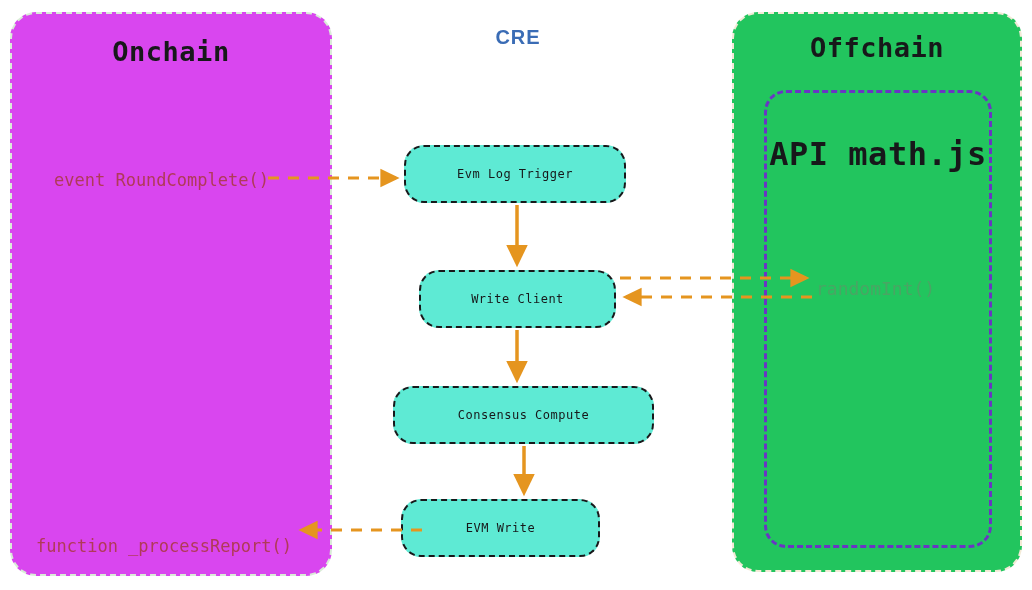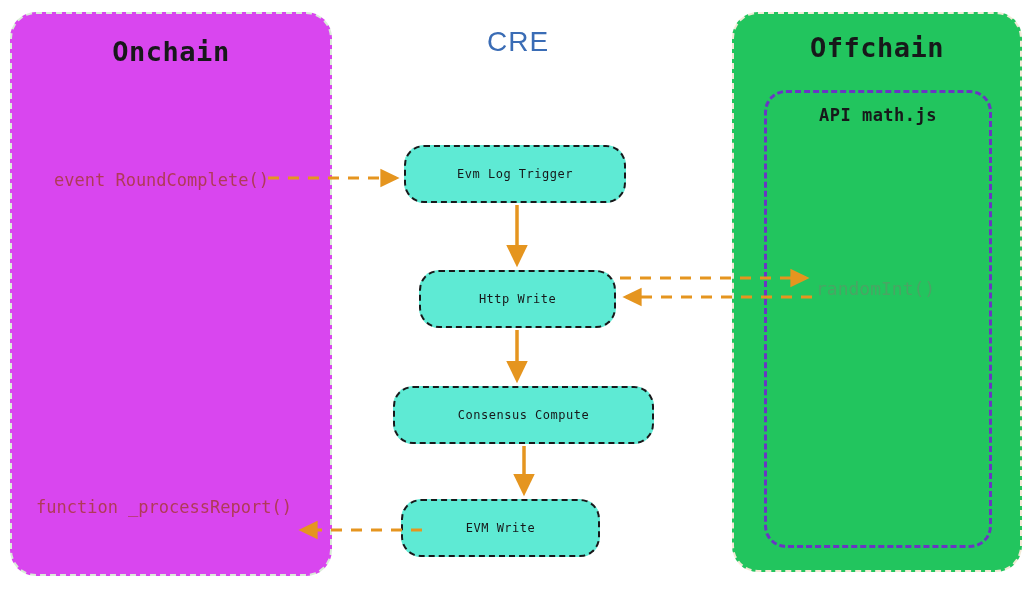--- a/index.html
+++ b/index.html
@@ -99,8 +99,8 @@
     width: 176px;
     text-align: center;
     font-family: "Liberation Sans", sans-serif;
-    font-size: 28px;
-    font-weight: 400;
+    font-size: 20px;
+    font-weight: 700;
     color: #3a6cb5;
     letter-spacing: 1px;
   }

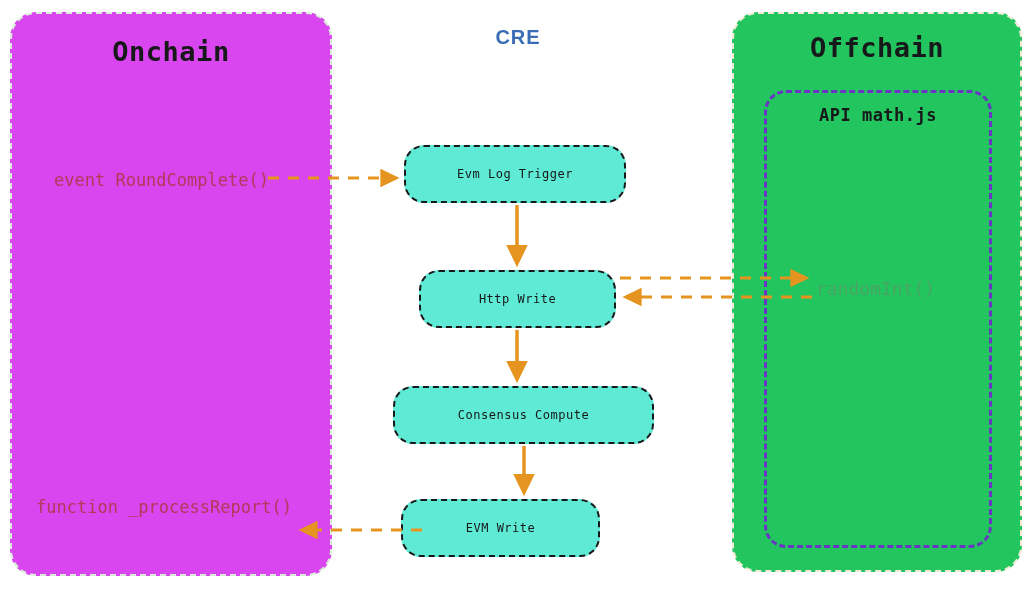--- a/index.html
+++ b/index.html
@@ -86,8 +86,8 @@
   }
   #lottery-title { top: 23px; }
   #api-title {
-    top: 12px;
-    font-size: 17px;
+    top: 42px;
+    font-size: 32px;
     font-weight: 700;
   }
 

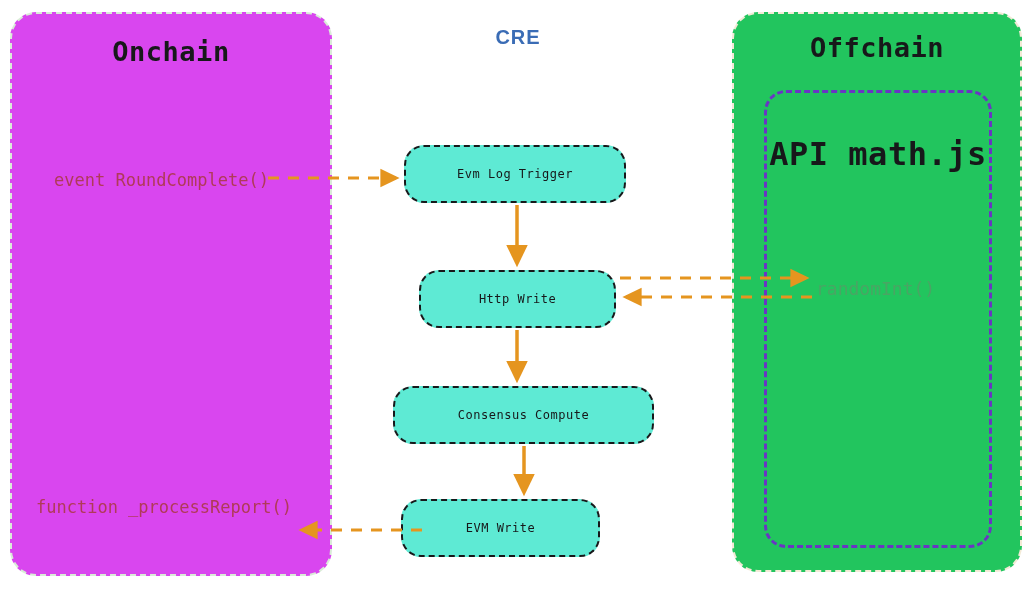--- a/index.html
+++ b/index.html
@@ -169,7 +169,7 @@
   <div id="cre-title">CRE</div>
 
   <div class="node" id="node-evm-log-trigger">Evm Log Trigger</div>
-  <div class="node" id="node-http-client">Http Write</div>
+  <div class="node" id="node-http-client">Write Client</div>
   <div class="node" id="node-consensus-compute" style="left:393px; top:386px; width:261px; height:58px;">Consensus Compute</div>
   <div class="node" id="node-evm-write">EVM Write</div>
 

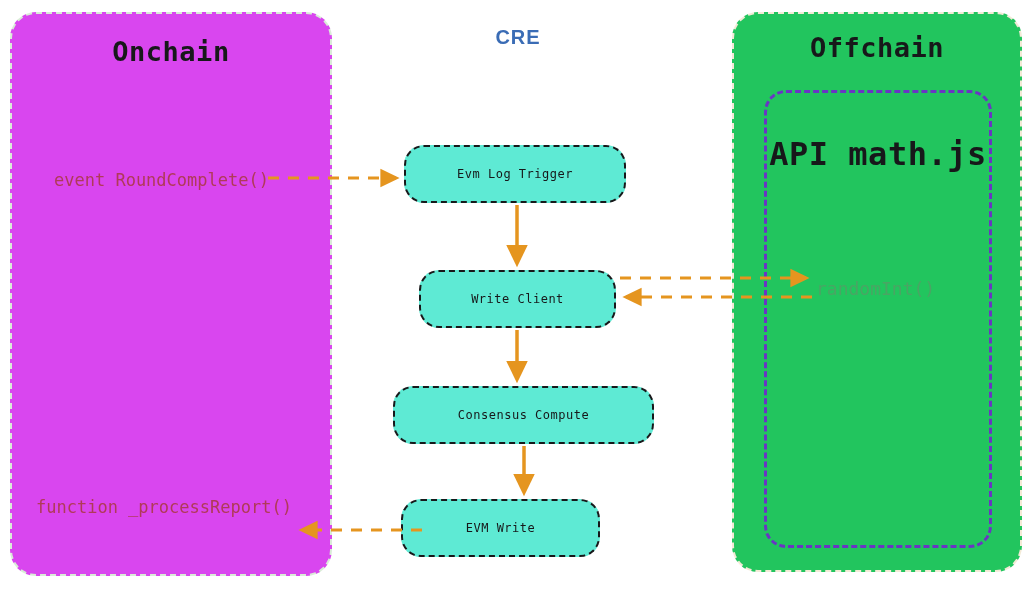--- a/index.html
+++ b/index.html
@@ -132,7 +132,7 @@
     letter-spacing: 0px;
   }
   #label-round-complete { left: 54px; top: 170px; }
-  #label-process-report { left: 36px; top: 497px; }
+  #label-process-report { left: 36px; top: 536px; }
   #label-random-int {
     position: absolute;
     left: 816px;

